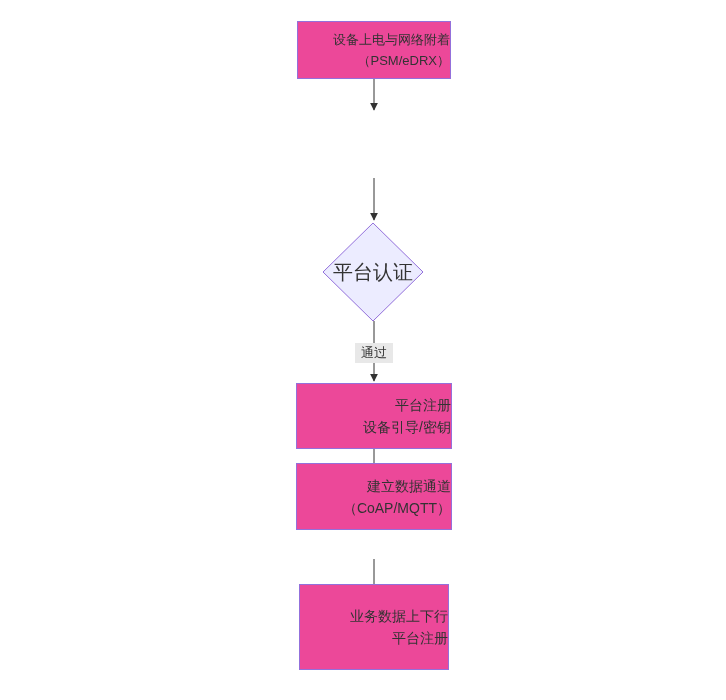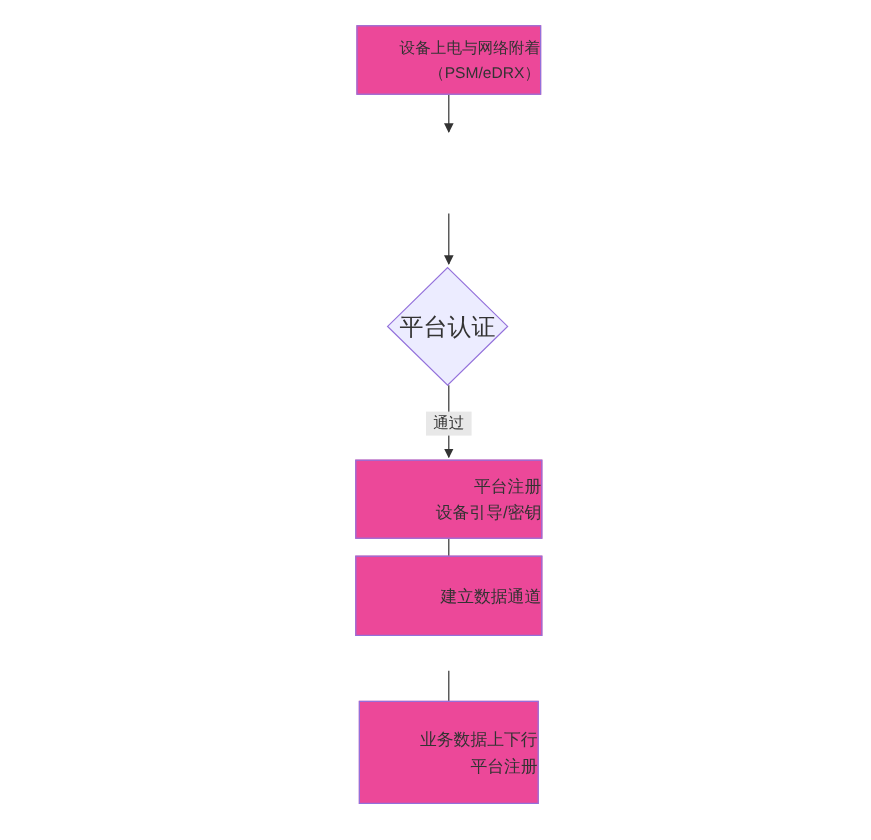--- a/index.html
+++ b/index.html
@@ -110,6 +110,7 @@
 
   <div class="node" style="left:296px; top:463px; width:156px; height:67px;">
     <span>建立数据通道</span>
+    <span>（CoAP/MQTT）</span>
   </div>
 
   <div class="node" style="left:299px; top:584px; width:150px; height:86px;">

